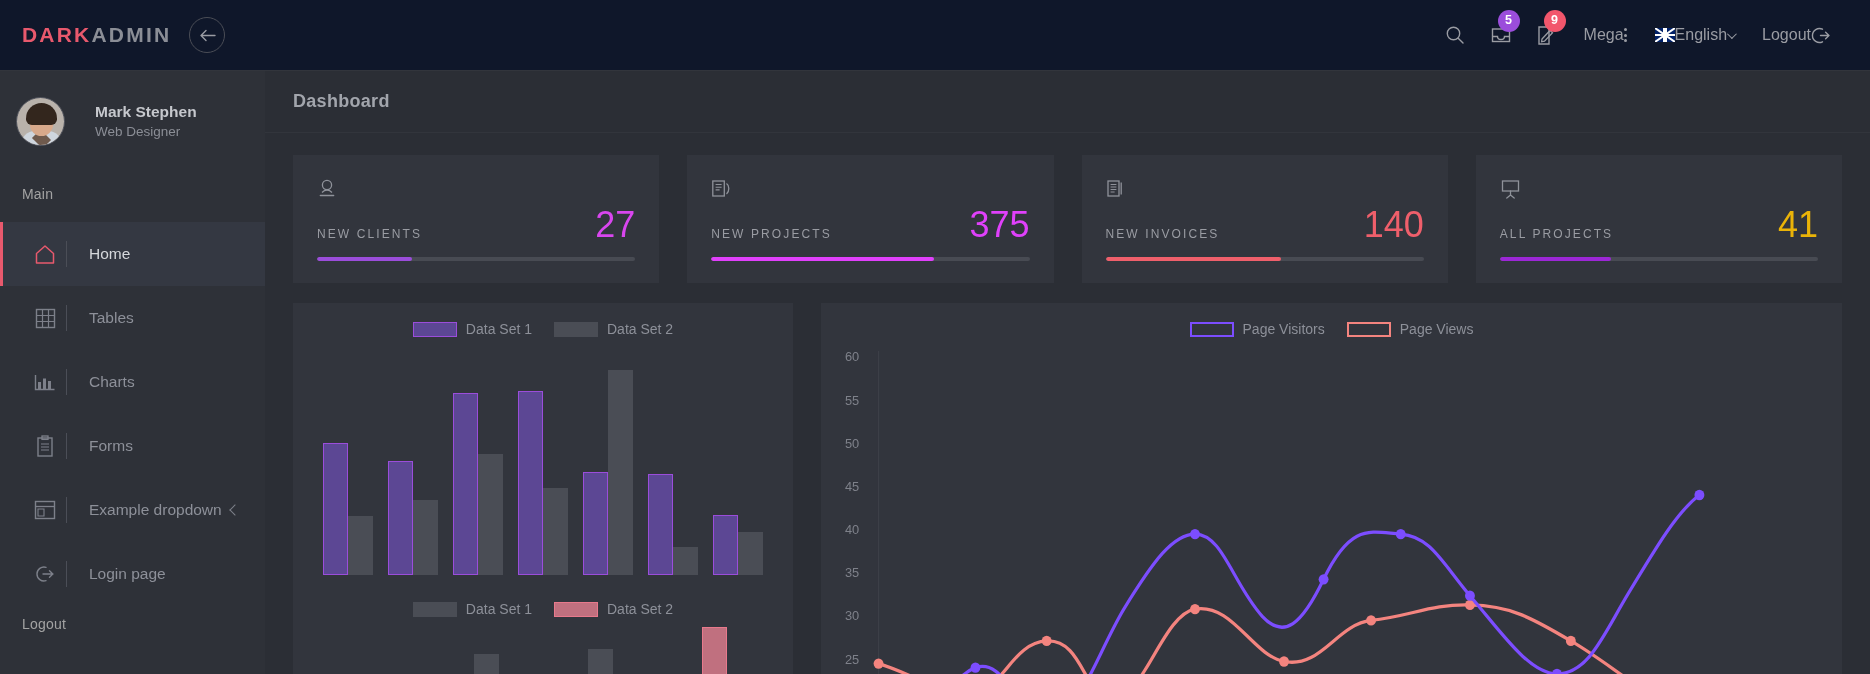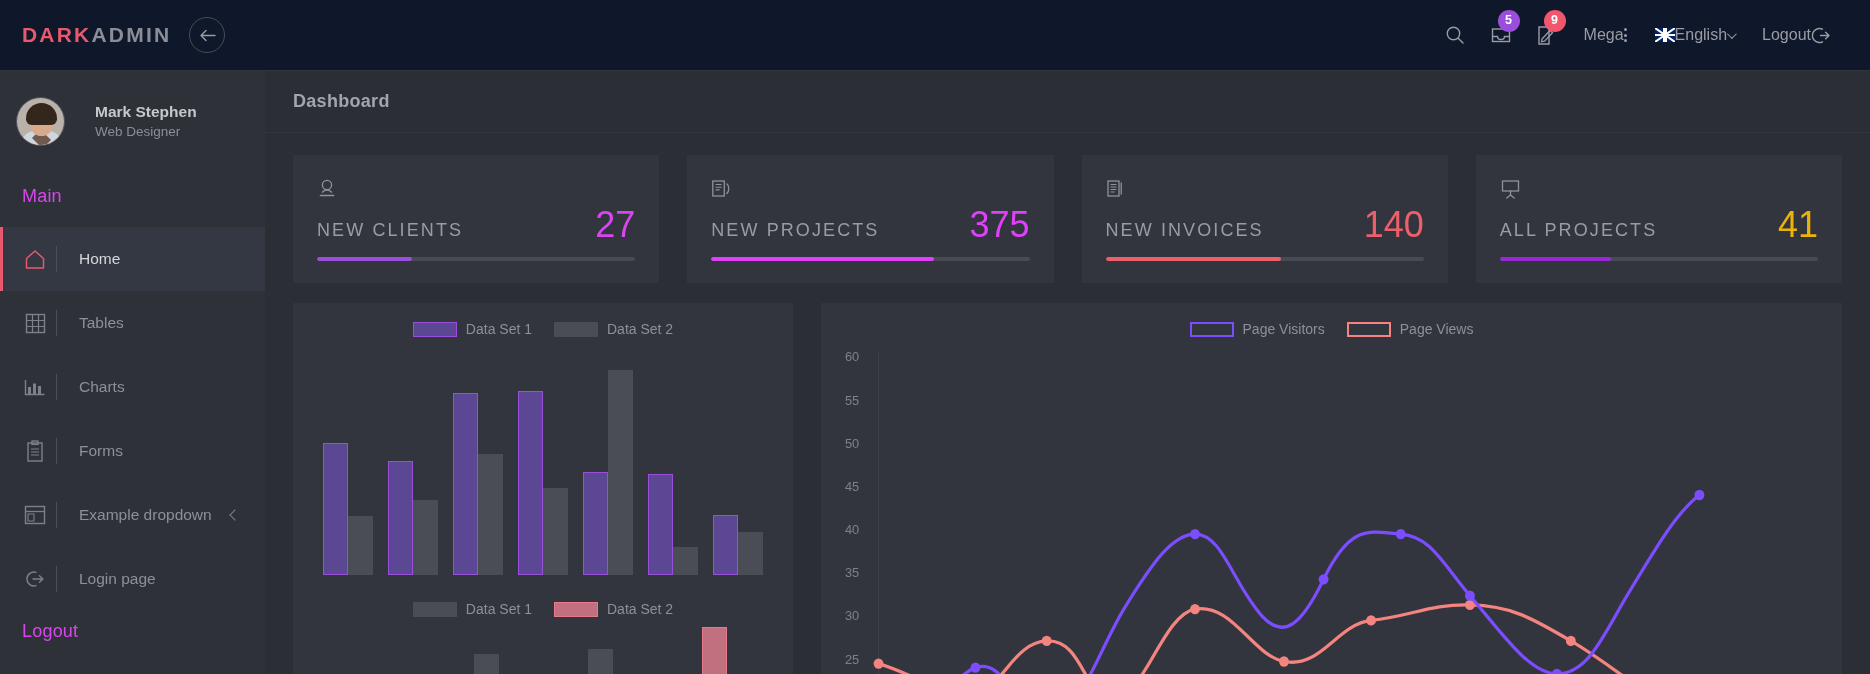--- a/index.html
+++ b/index.html
@@ -101,7 +101,7 @@
   .pname { font-size: 15.5px; font-weight: 700; color: #c6c8cd; line-height: 1.35; }
   .prole { font-size: 13.5px; color: #8b8e96; line-height: 1.4; }
   .sec-head {
-    font-size: 18px; color: #d946ef;
+    font-size: 14px; color: #a3a3a3;
     padding: 10px 0 20px 22px; letter-spacing: .2px;
   }
   .nav-item {

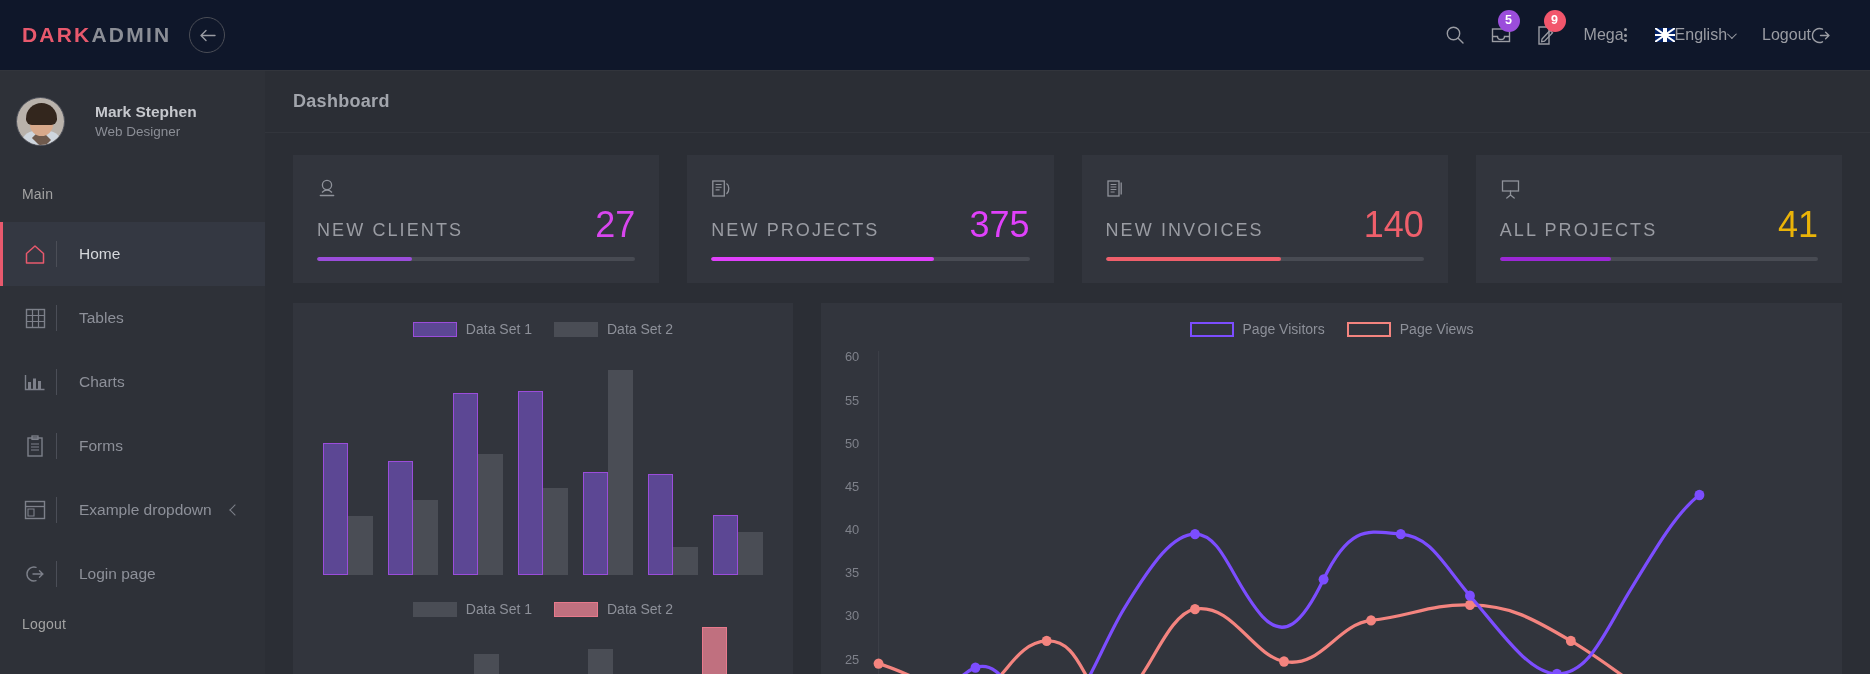--- a/index.html
+++ b/index.html
@@ -141,7 +141,7 @@
   }
   .card-ico { color: #8f929a; margin-bottom: 8px; height: 22px; }
   .card-row { display: flex; align-items: flex-end; justify-content: space-between; }
-  .card-label { font-size: 18px; letter-spacing: 2.1px; color: #9a9ca3; white-space: nowrap; }
+  .card-label { font-size: 12px; letter-spacing: 2.1px; color: #9a9ca3; white-space: nowrap; }
   .card-val { font-size: 36px; line-height: .9; font-weight: 400; }
   .pbar { margin-top: 16px; height: 4px; background: #484b53; border-radius: 2px; overflow: hidden; }
   .pbar > div { height: 100%; border-radius: 2px; }

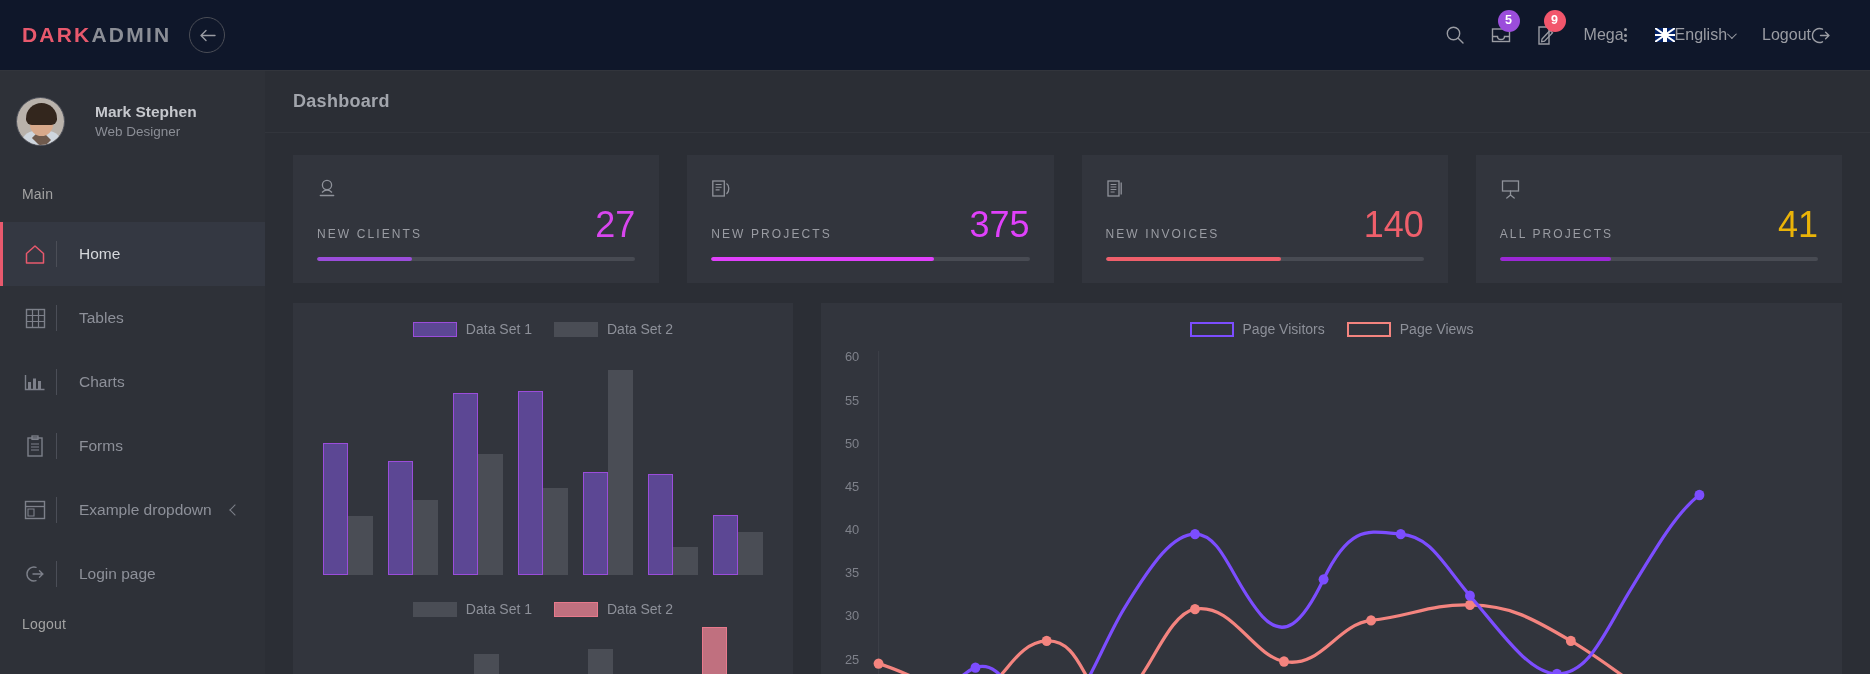--- a/index.html
+++ b/index.html
@@ -108,7 +108,7 @@
     display: flex; align-items: center;
     height: 64px; cursor: pointer;
     border-left: 3px solid transparent;
-    padding-left: 11px;
+    padding-left: 21px;
     position: relative;
   }
   .nav-item.active { background: #343842; border-left-color: #e8596d; }

